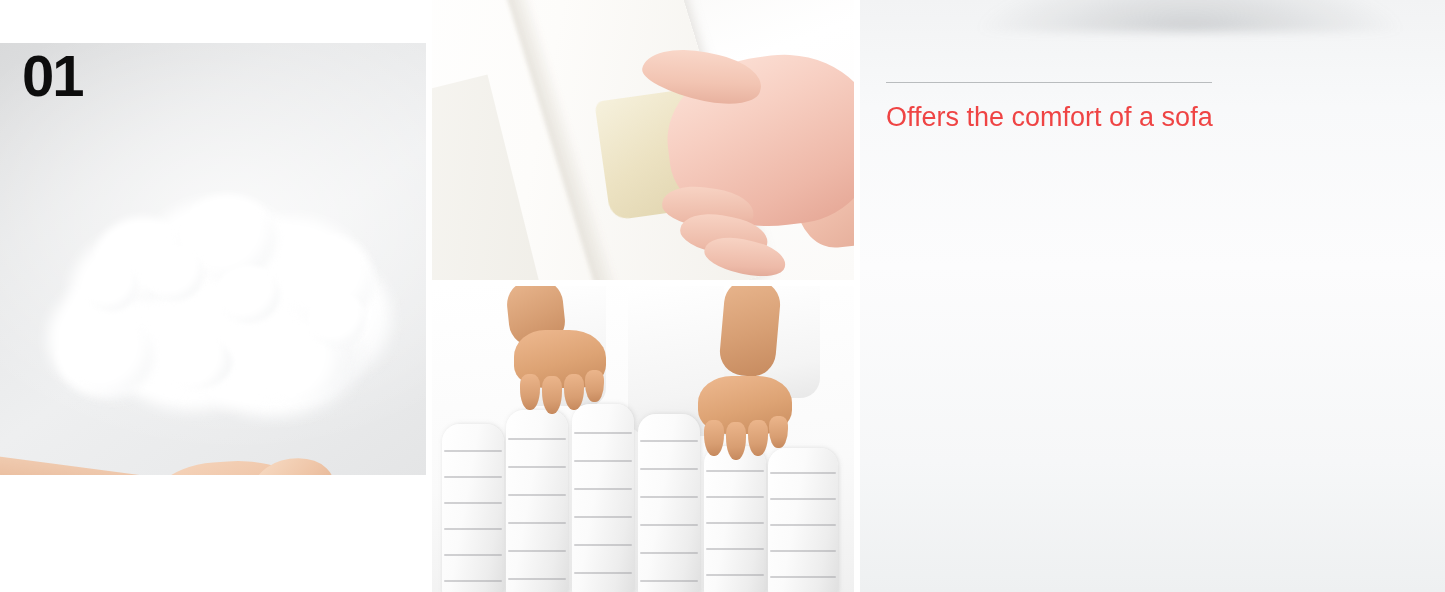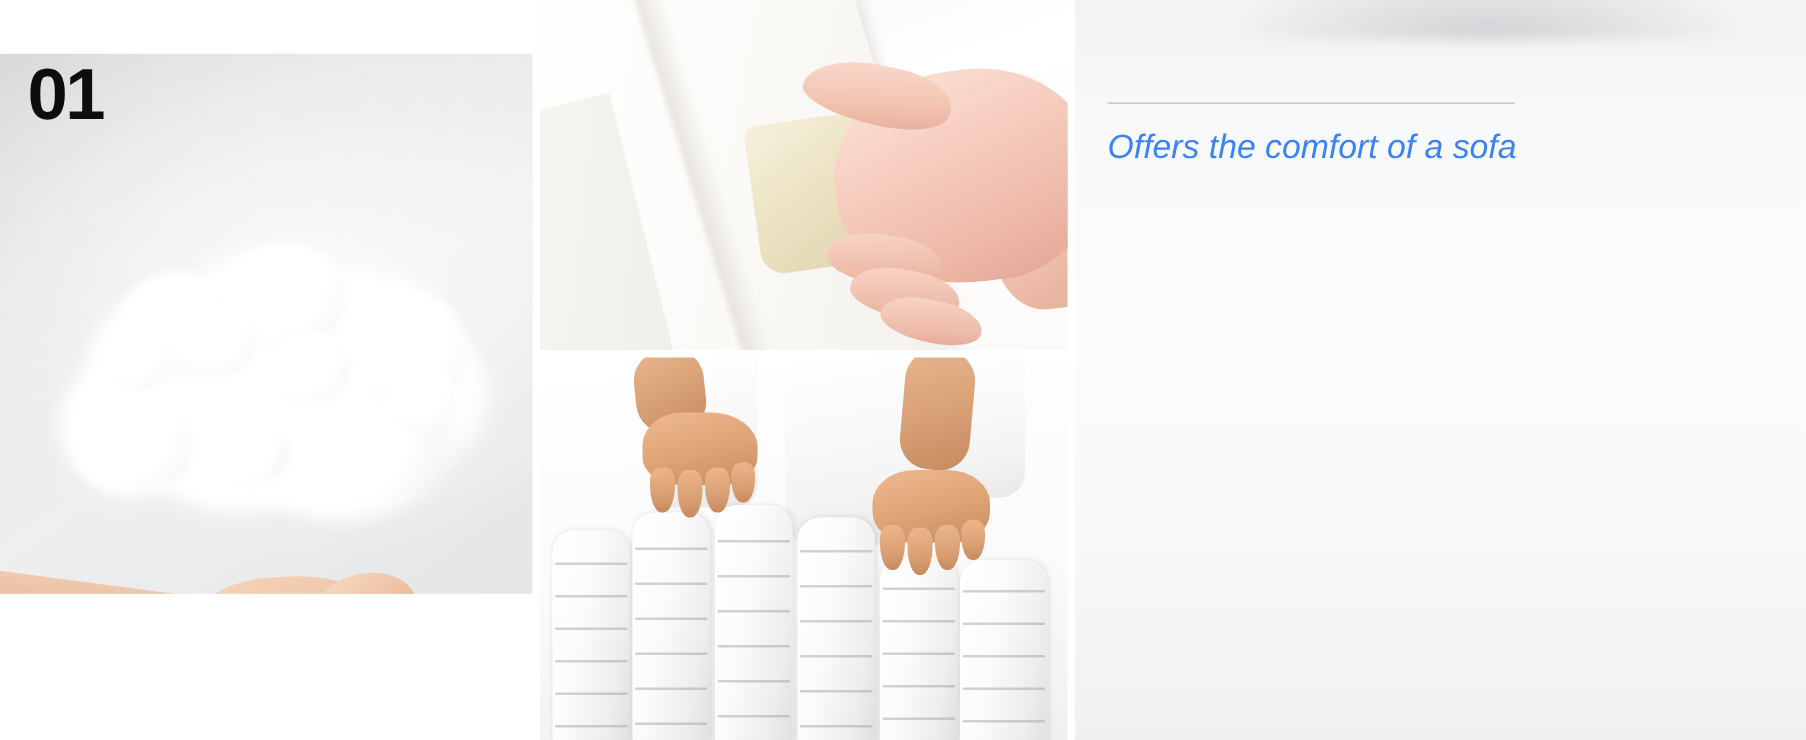--- a/index.html
+++ b/index.html
@@ -97,7 +97,7 @@
   .r-title { position:absolute; left:886px; top:26px; font-size:43px; font-weight:bold;
              letter-spacing:.5px; color:#111; line-height:1; }
   .r-rule  { position:absolute; left:886px; top:82px; width:326px; height:1px; background:#b9bcbe; }
-  .r-sub   { position:absolute; left:886px; top:101px; font-size:27px; color:#3b82f6; line-height:1.2;font-style:italic; }
+  .r-sub   { position:absolute; left:886px; top:101px; font-size:27px; color:#ef4444; line-height:1.2; }
 
   
   .cap { position:absolute; display:flex; align-items:flex-start; }

